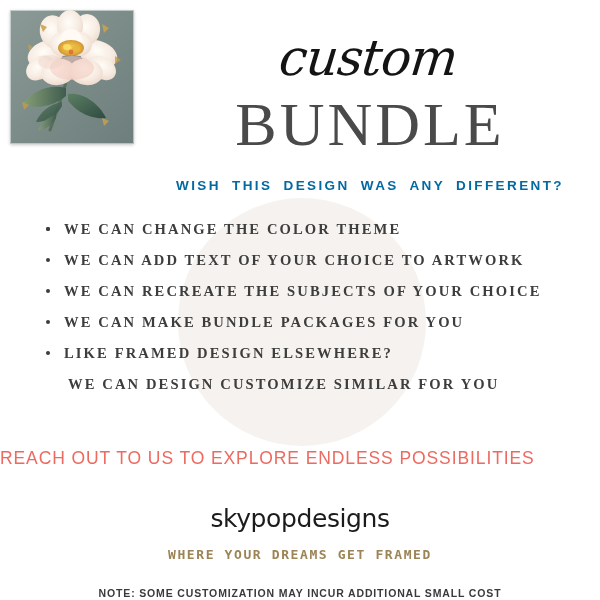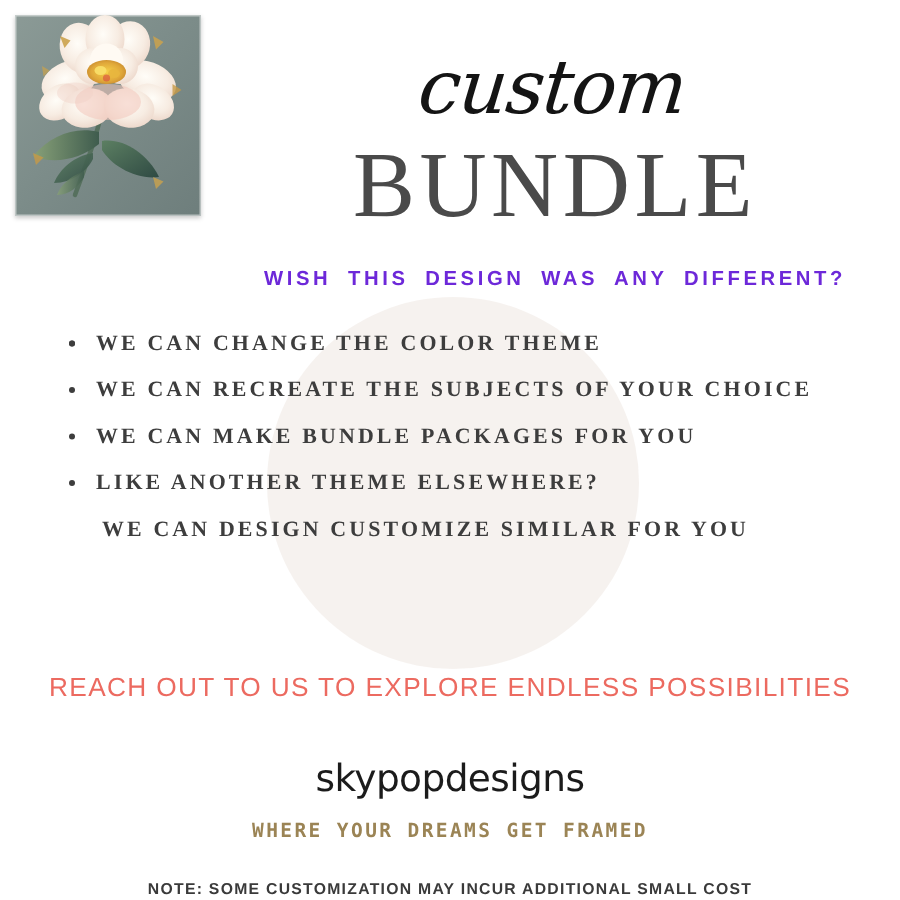--- a/index.html
+++ b/index.html
@@ -85,7 +85,7 @@
     font-family: "Liberation Sans", sans-serif;
     font-weight: 700;
     font-size: 13.5px;
-    color: #6d28d9;
+    color: #0369a1;
     letter-spacing: 2.4px;
     word-spacing: 5px;
     margin: 0;

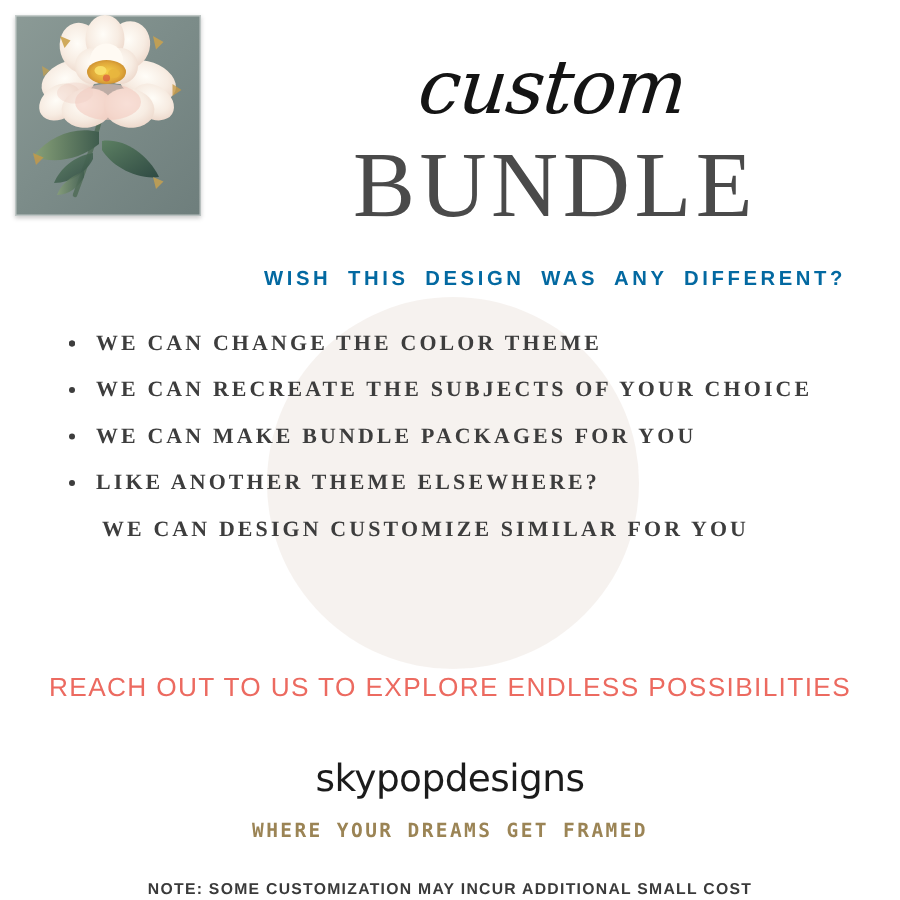--- a/index.html
+++ b/index.html
@@ -271,6 +271,10 @@
     </li>
     <li class="feature">
       <span class="dot"></span>
+      <span>WE CAN ADD TEXT OF YOUR CHOICE TO ARTWORK</span>
+    </li>
+    <li class="feature">
+      <span class="dot"></span>
       <span>WE CAN RECREATE THE SUBJECTS OF YOUR CHOICE</span>
     </li>
     <li class="feature">

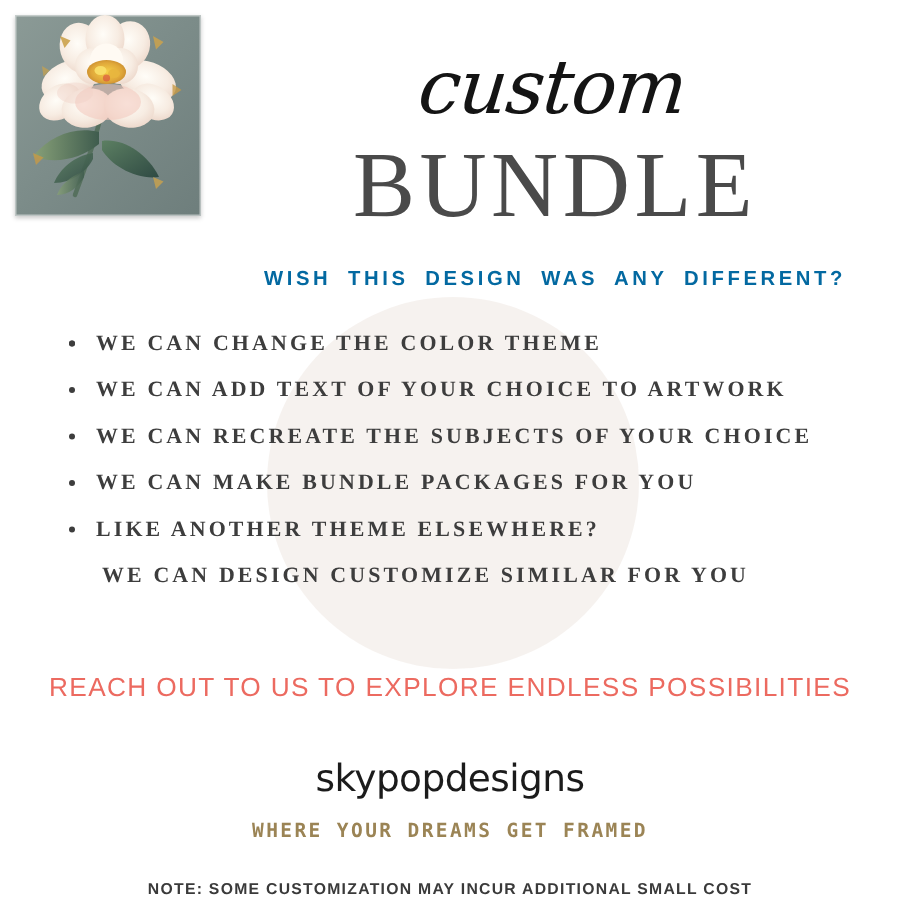--- a/index.html
+++ b/index.html
@@ -283,7 +283,7 @@
     </li>
     <li class="feature">
       <span class="dot"></span>
-      <span>LIKE ANOTHER THEME ELSEWHERE?</span>
+      <span>LIKE FRAMED DESIGN ELSEWHERE?</span>
       <span class="cont">WE CAN DESIGN CUSTOMIZE SIMILAR FOR YOU</span>
     </li>
   </ul>

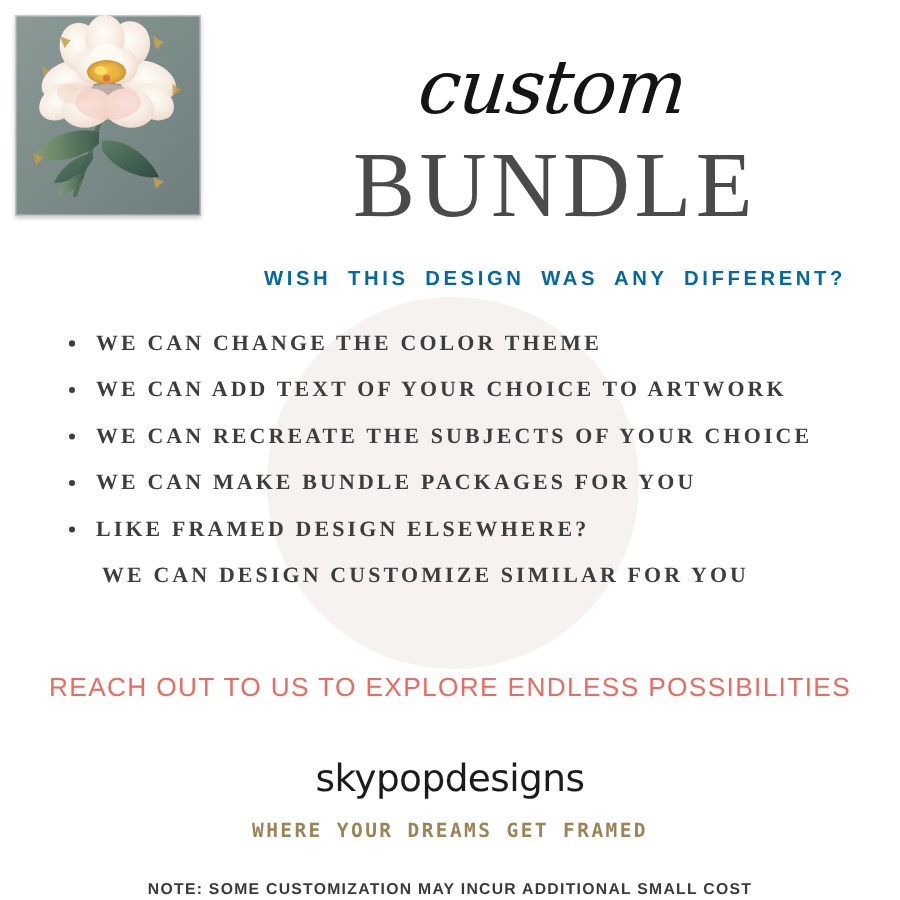--- a/index.html
+++ b/index.html
@@ -135,7 +135,7 @@
     top: 448px;
     width: 600px;
     z-index: 2;
-    text-align: center;
+    text-align: left;
     font-family: "Liberation Sans", sans-serif;
     font-weight: 400;
     font-size: 17.5px;

